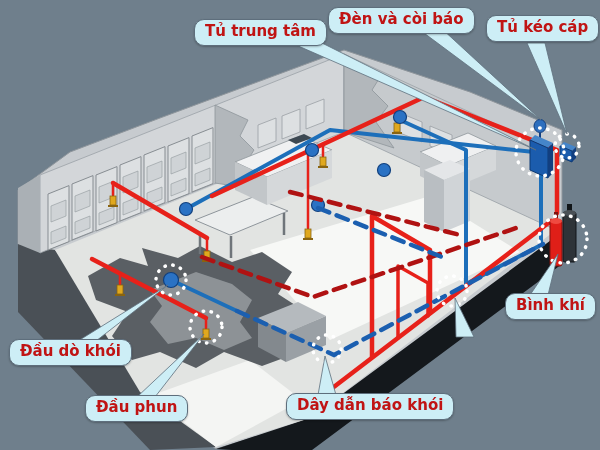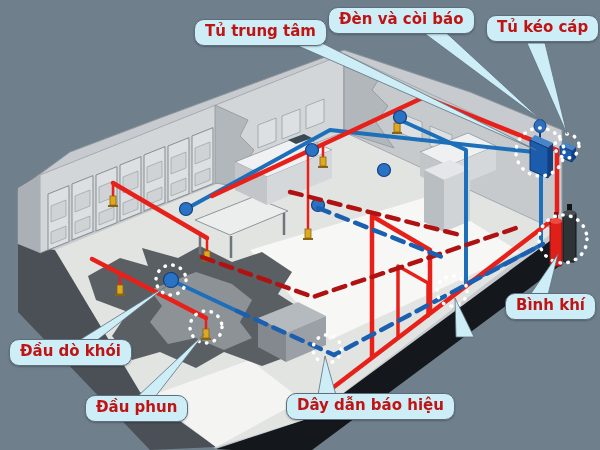--- a/index.html
+++ b/index.html
@@ -254,7 +254,7 @@
     <span>Bình khí</span>
   </div>
   <div class="callout c-day">
-    <span>Dây dẫn báo hiệu</span>
+    <span>Dây dẫn báo khói</span>
   </div>
   <div class="callout c-khoi">
     <span>Đầu dò khói</span>

